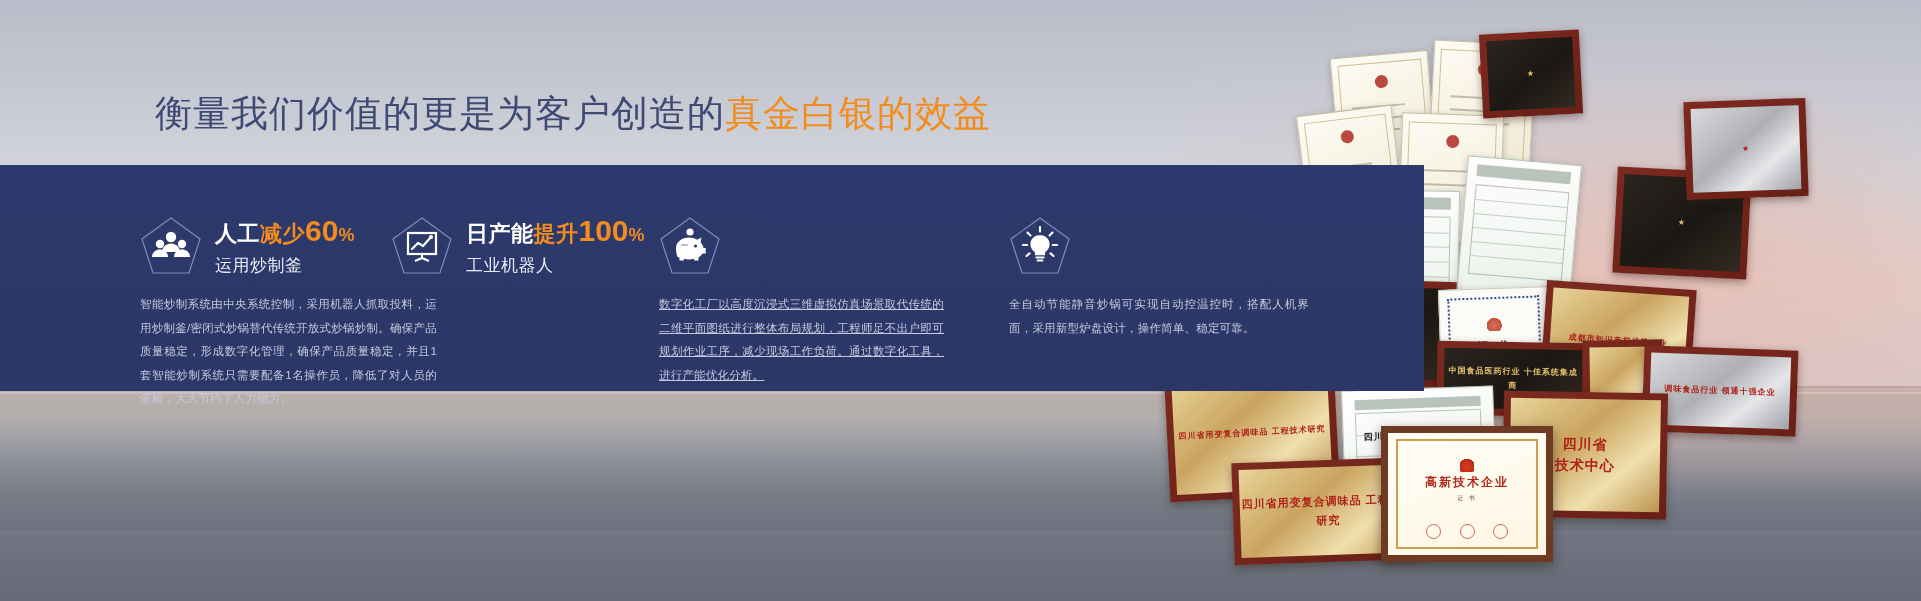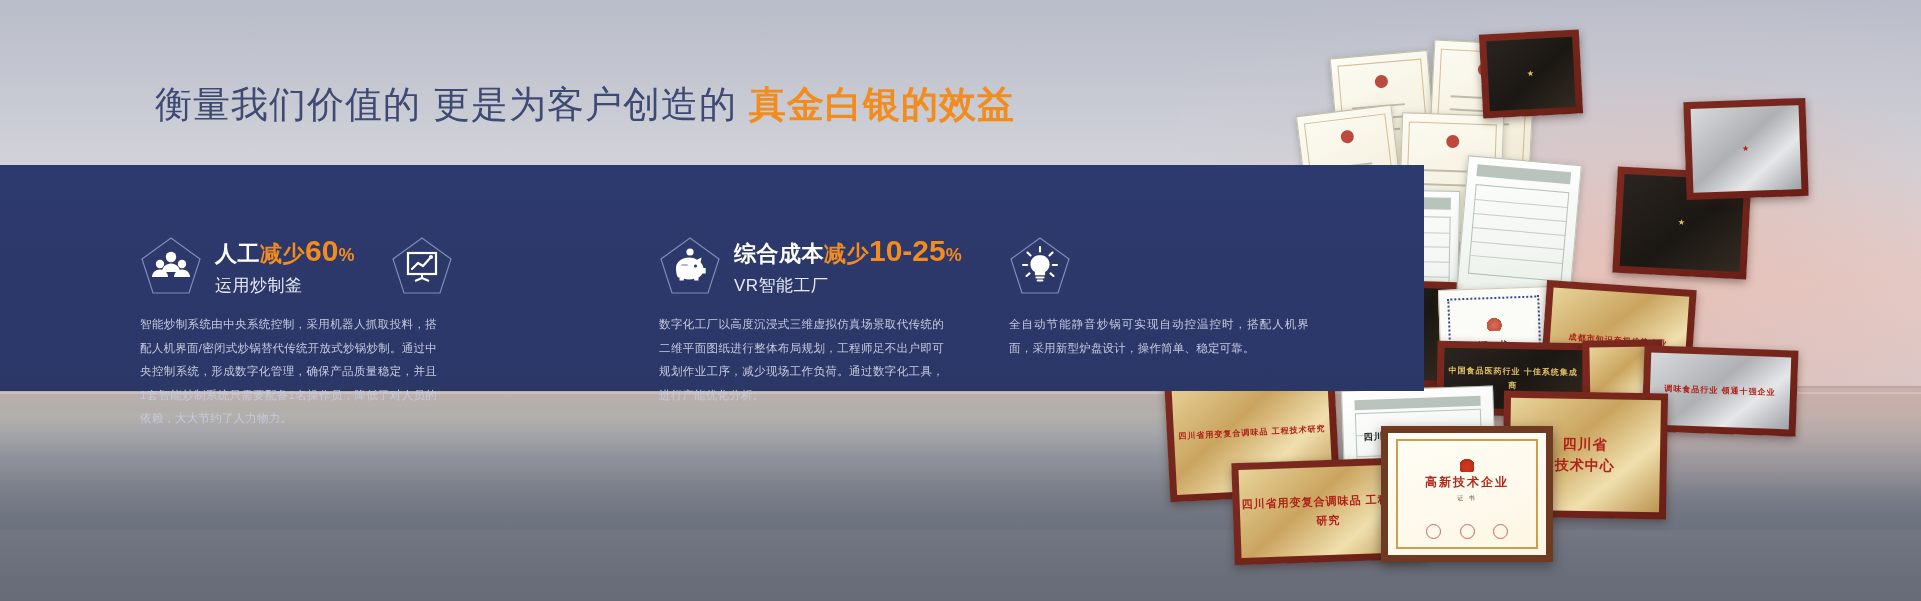--- a/index.html
+++ b/index.html
@@ -46,8 +46,8 @@
 
   
   .headline{
-    position:absolute;left:155px;top:70px;height:60px;
-    display:flex;align-items:flex-end;white-space:nowrap;gap:12px;
+    position:absolute;left:155px;top:84px;height:60px;
+    display:flex;align-items:center;white-space:nowrap;
   }
   .hl-lead,.hl-tail{
     font-size:37px;color:#3e4a74;letter-spacing:1px;font-weight:400;

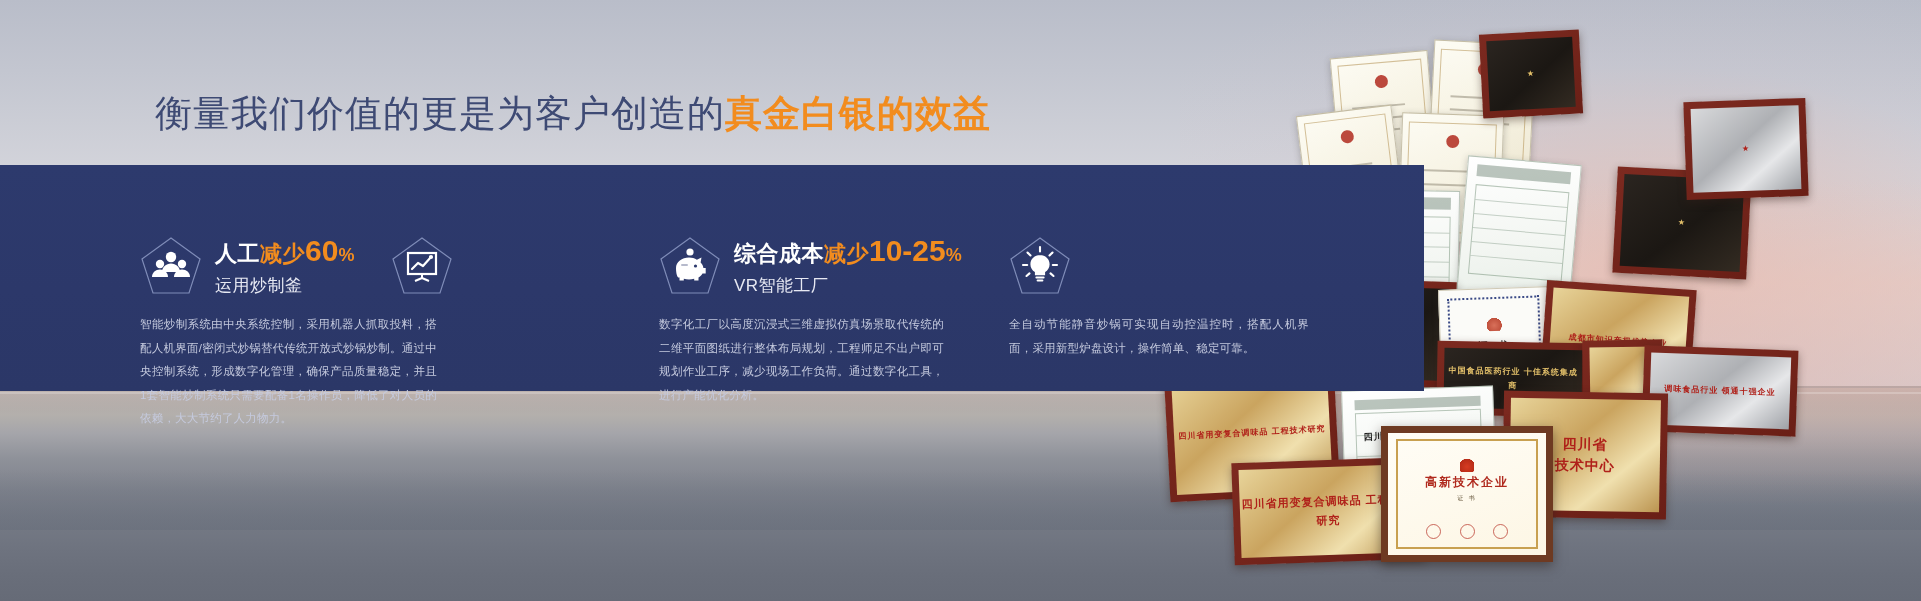--- a/index.html
+++ b/index.html
@@ -57,7 +57,7 @@
     line-height:1;padding:0 4px;position:relative;top:4px;
   }
   .hl-accent{
-    font-size:37px;font-weight:bold;color:#f28c1e;letter-spacing:1px;
+    font-size:37px;font-weight:normal;color:#f28c1e;letter-spacing:1px;
   }
 
   

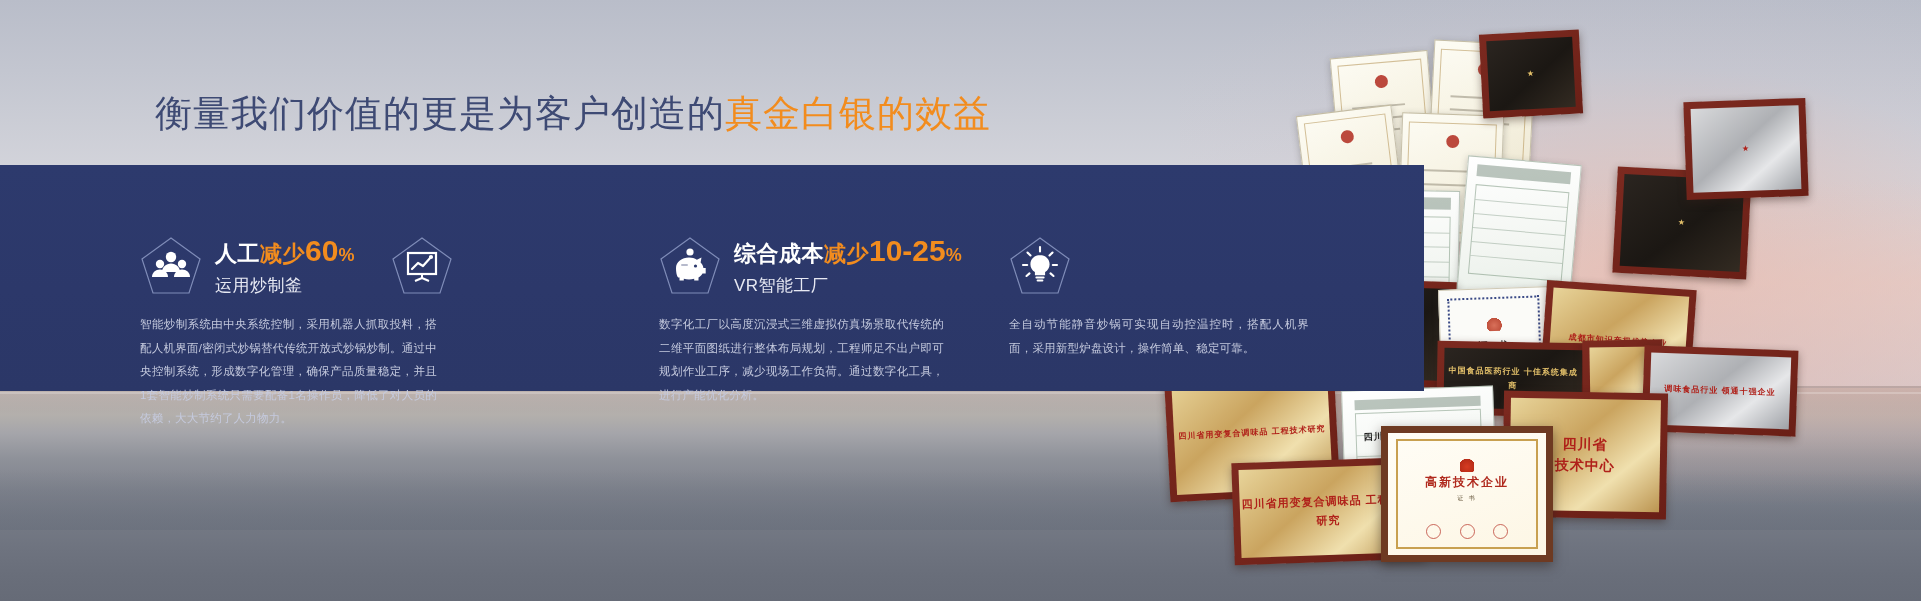--- a/index.html
+++ b/index.html
@@ -72,7 +72,6 @@
   .col{
     position:relative;
     box-sizing:border-box;
-    margin-top:20px;
   }
   .col.c1{width:336px;padding-left:140px;}
   .col.c2{width:268px;padding-left:55px;}

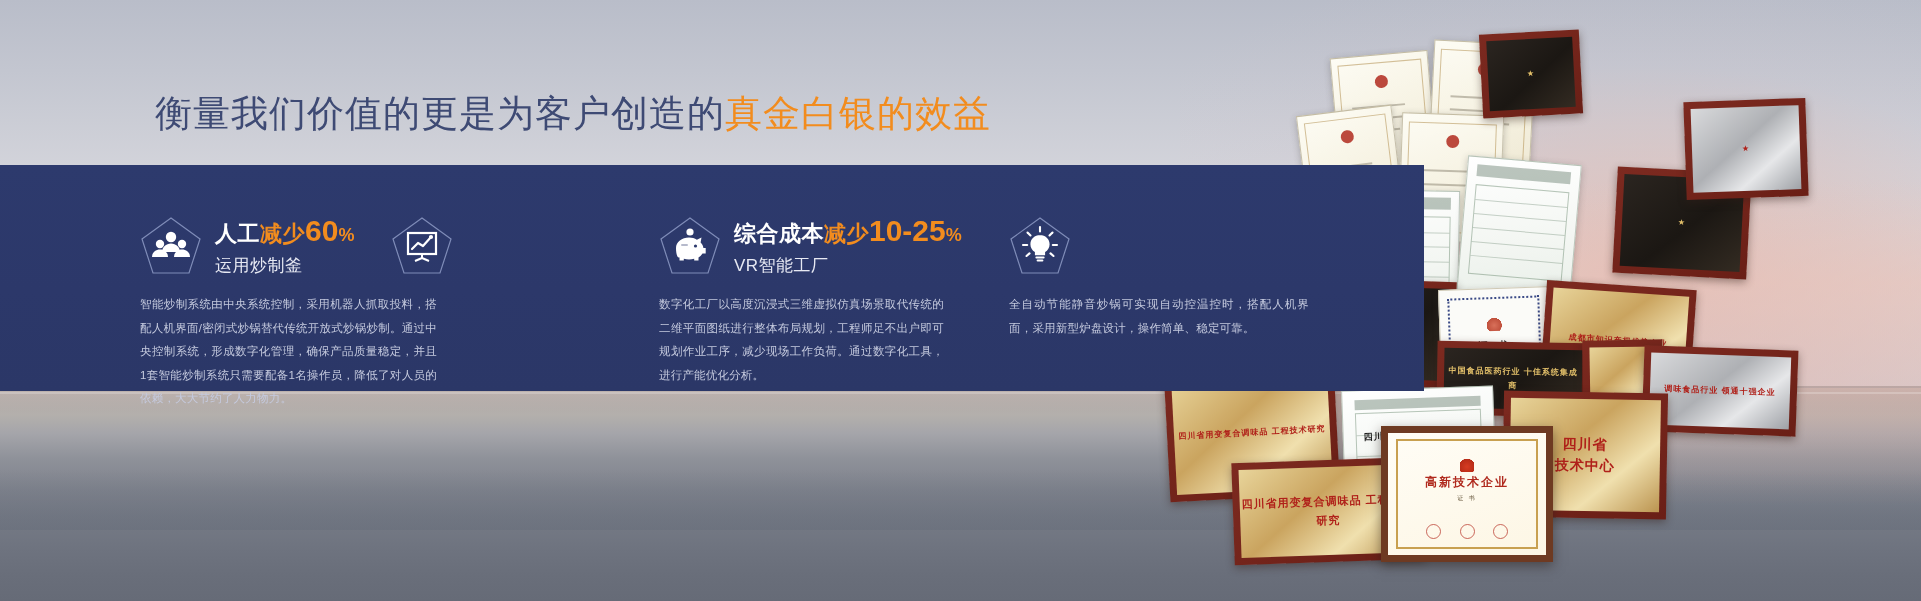--- a/index.html
+++ b/index.html
@@ -387,6 +387,12 @@
               <line x1="24" y1="45" x2="31" y2="42" stroke="#fff" stroke-width="2"></line>
               <line x1="38" y1="45" x2="31" y2="42" stroke="#fff" stroke-width="2"></line>
             </svg>
+          </div>
+          <div class="head-text">
+            <div class="title-line">
+              <span class="t-white">日产能</span><span class="t-orange">提升</span><span class="t-num">100</span><span class="t-pct">%</span>
+            </div>
+            <div class="subtitle">工业机器人</div>
           </div>
         </div>
       </div>

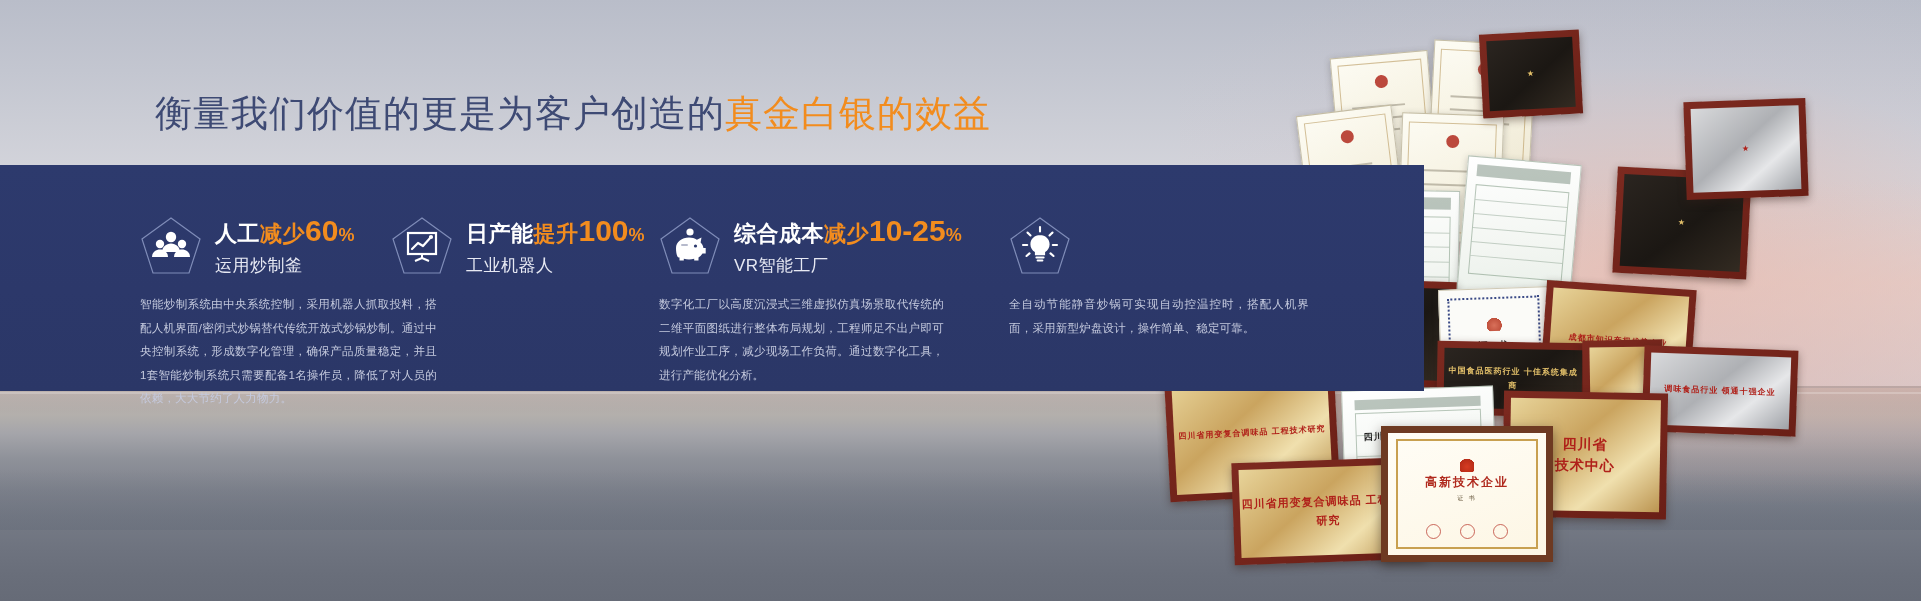--- a/index.html
+++ b/index.html
@@ -407,12 +407,6 @@
               <circle cx="31" cy="16" r="3.6" fill="#fff"></circle>
               <rect x="22" y="28" width="7" height="2" rx="1" fill="#2d3a6d" opacity=".35"></rect>
             </svg>
-          </div>
-          <div class="head-text">
-            <div class="title-line">
-              <span class="t-white">综合成本</span><span class="t-orange">减少</span><span class="t-num">10-25</span><span class="t-pct">%</span>
-            </div>
-            <div class="subtitle">VR智能工厂</div>
           </div>
         </div>
         <div class="body-text">数字化工厂以高度沉浸式三维虚拟仿真场景取代传统的二维平面图纸进行整体布局规划，工程师足不出户即可规划作业工序，减少现场工作负荷。通过数字化工具，进行产能优化分析。</div>

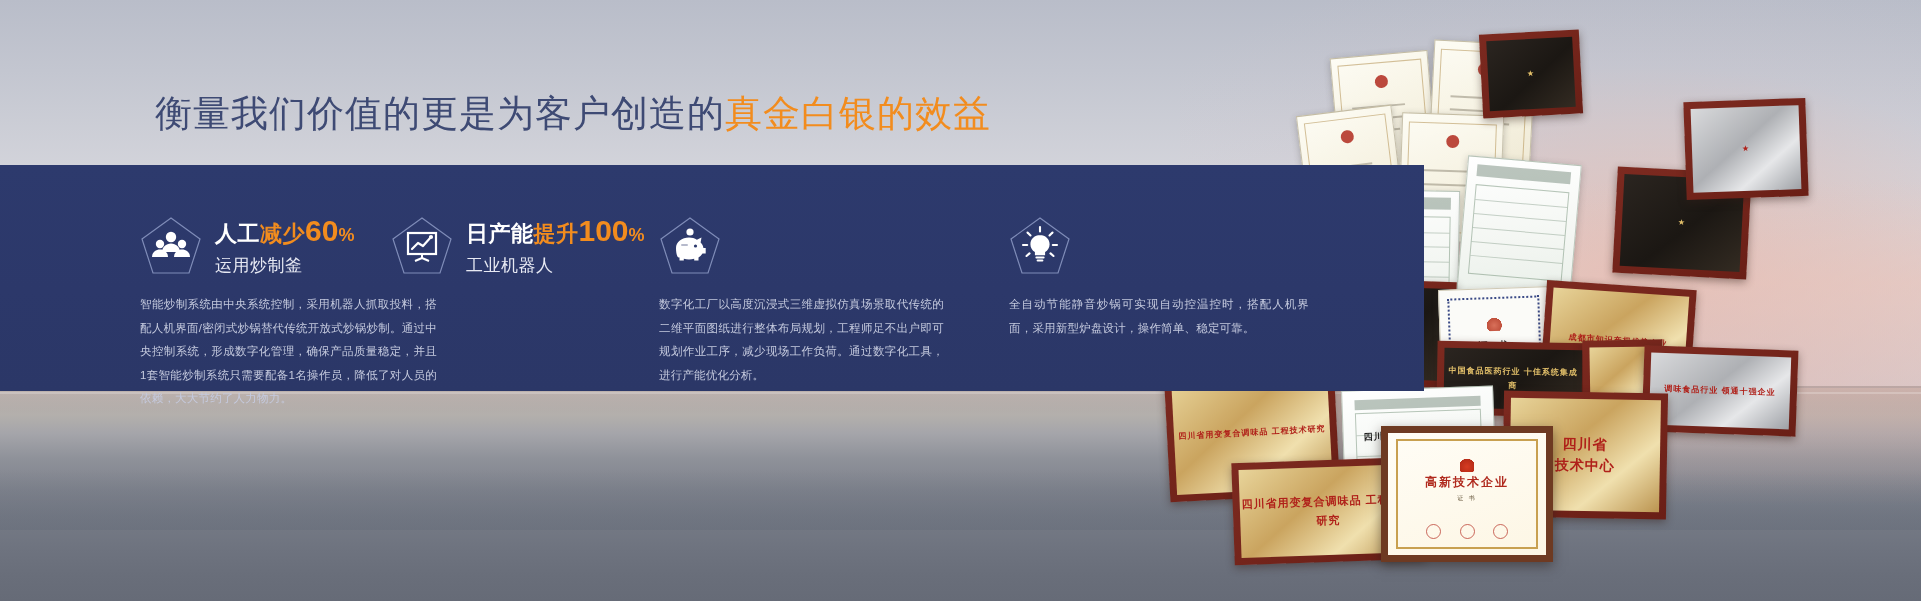--- a/index.html
+++ b/index.html
@@ -372,7 +372,7 @@
             <div class="subtitle">运用炒制釜</div>
           </div>
         </div>
-        <div class="body-text">智能炒制系统由中央系统控制，采用机器人抓取投料，搭配人机界面/密闭式炒锅替代传统开放式炒锅炒制。通过中央控制系统，形成数字化管理，确保产品质量稳定，并且1套智能炒制系统只需要配备1名操作员，降低了对人员的依赖，大大节约了人力物力。</div>
+        <div class="body-text">智能炒制系统由中央系统控制，采用机器人抓取投料，运用炒制釜/密闭式炒锅替代传统开放式炒锅炒制。确保产品质量稳定，形成数字化管理，确保产品质量稳定，并且1套智能炒制系统只需要配备1名操作员，降低了对人员的依赖，大大节约了人力物力。</div>
       </div>
 
       <div class="col c2">

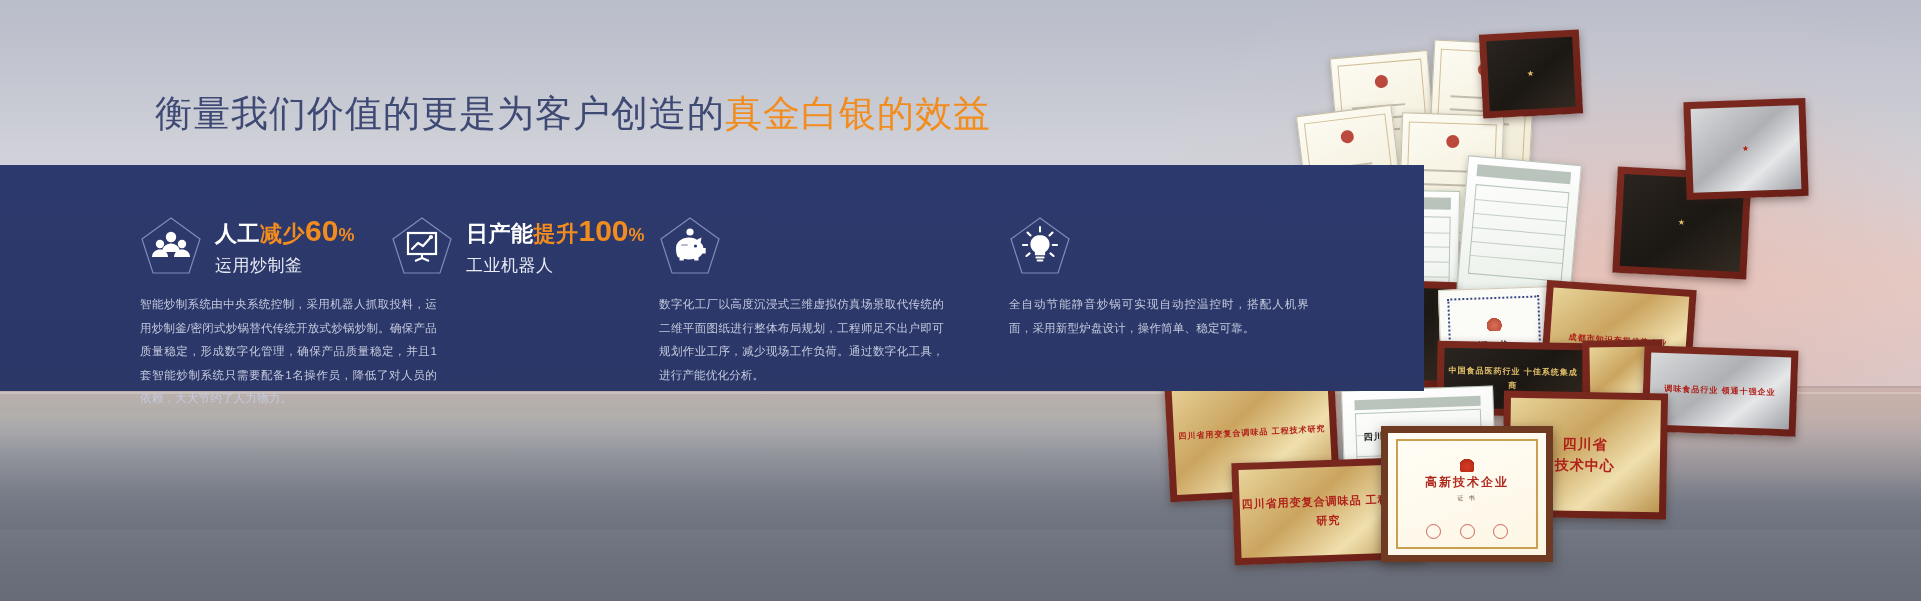--- a/index.html
+++ b/index.html
@@ -99,7 +99,7 @@
   }
   .c1 .body-text{width:297px;}
   .c2 .body-text{width:213px;}
-  .c3 .body-text{width:285px;}
+  .c3 .body-text{width:285px;text-decoration:underline;}
   .c4 .body-text{width:300px;}
 
   

